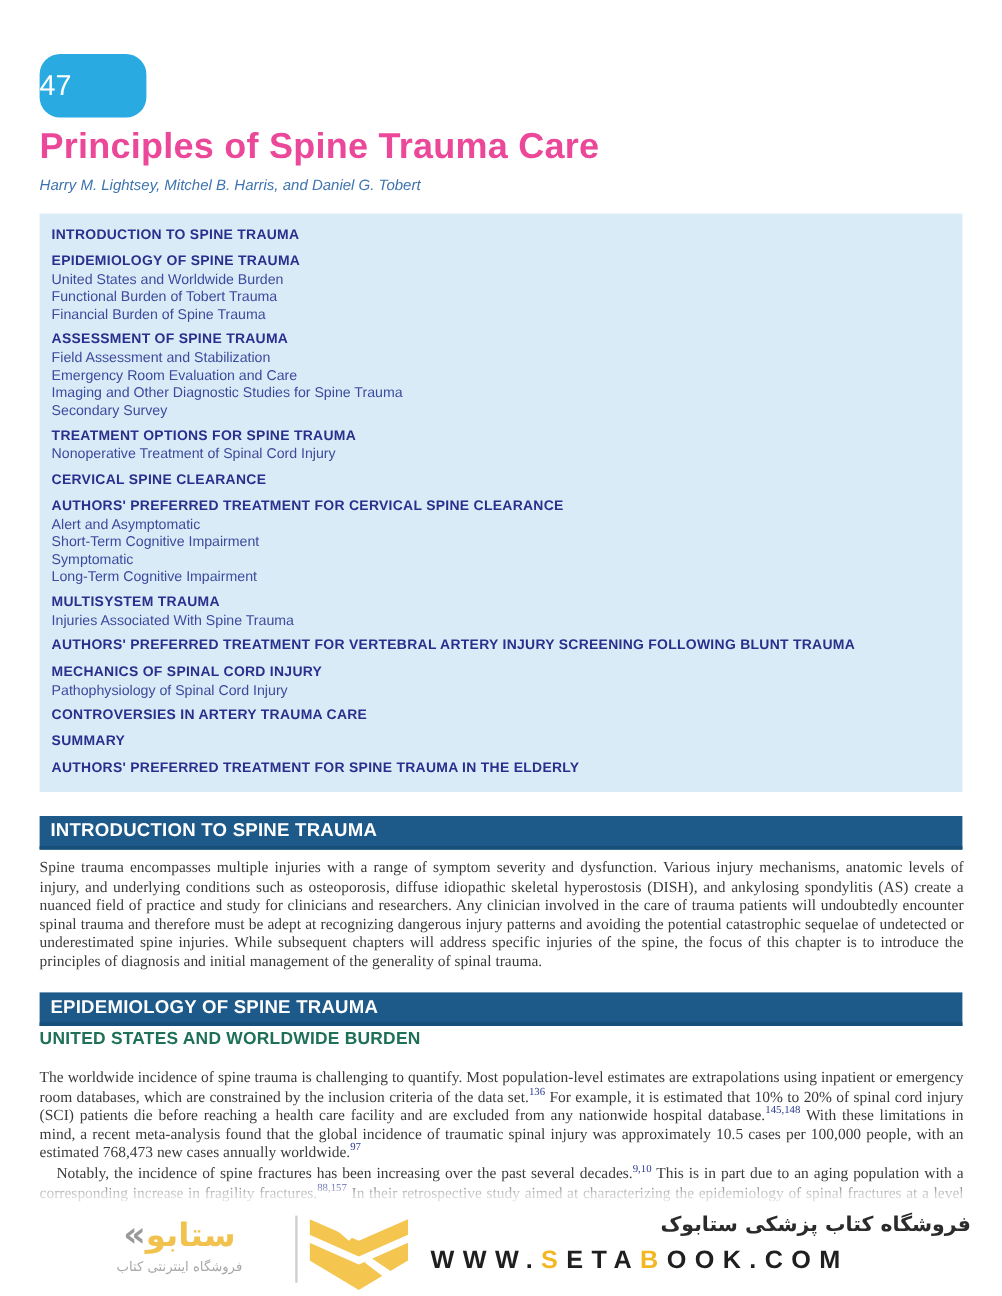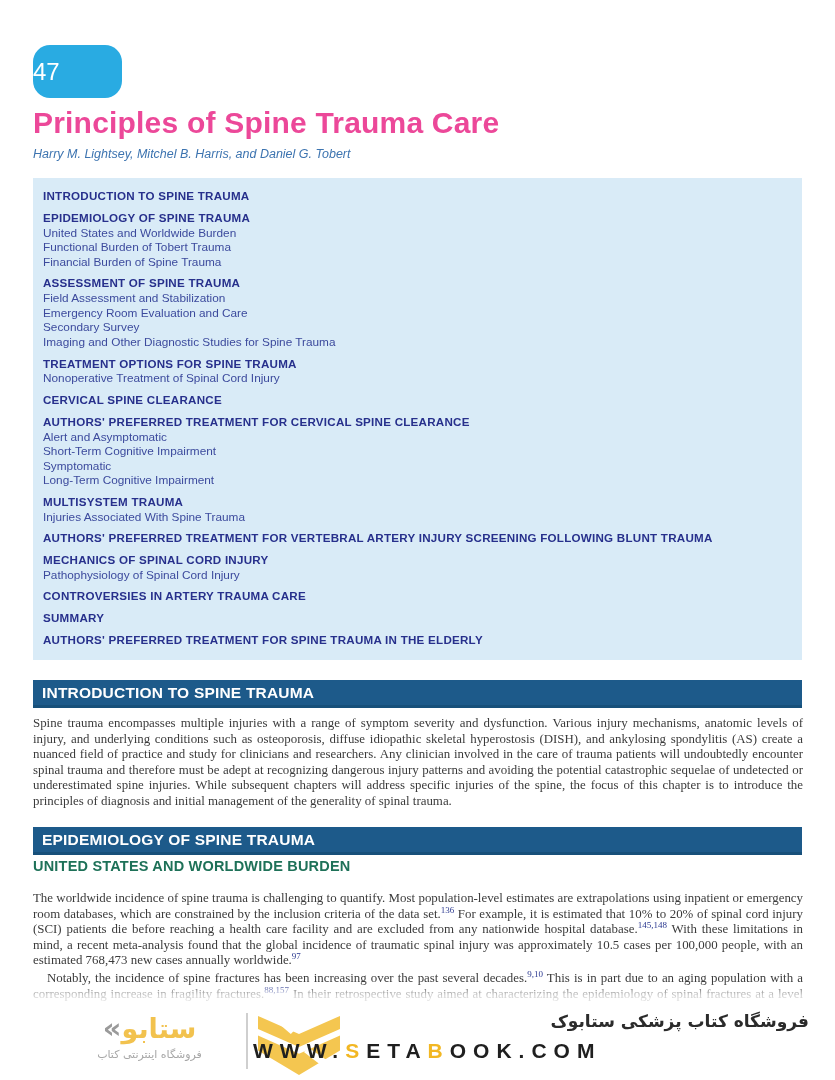--- a/index.html
+++ b/index.html
@@ -157,8 +157,8 @@
         <div class="toc-heading">ASSESSMENT OF SPINE TRAUMA</div>
         <div class="toc-item">Field Assessment and Stabilization</div>
         <div class="toc-item">Emergency Room Evaluation and Care</div>
+        <div class="toc-item">Imaging and Other Diagnostic Studies for Spine Trauma</div>
         <div class="toc-item">Secondary Survey</div>
-        <div class="toc-item">Imaging and Other Diagnostic Studies for Spine Trauma</div>
       </div>
       <div class="toc-group">
         <div class="toc-heading">TREATMENT OPTIONS FOR SPINE TRAUMA</div>

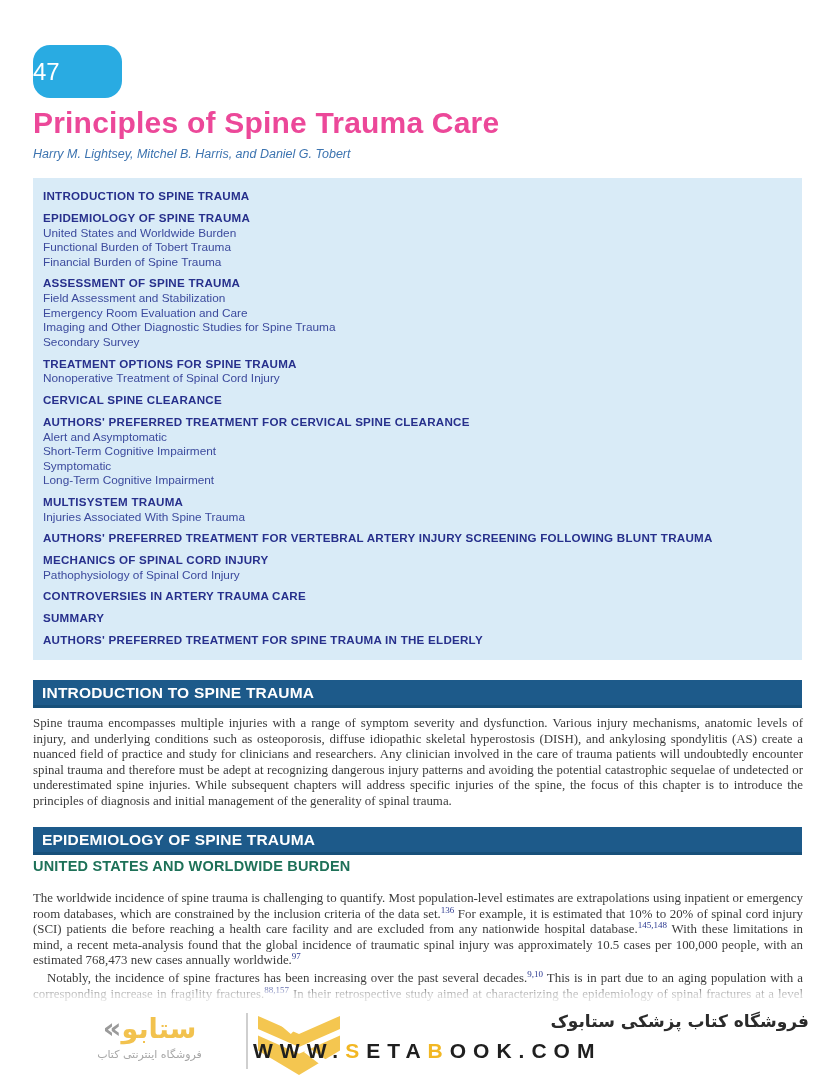--- a/index.html
+++ b/index.html
@@ -123,7 +123,7 @@
   }
   .site-url {
     position: absolute; right: 22px; top: 34px; width: 560px;
-    text-align: left;
+    text-align: center;
     font-size: 21px; font-weight: bold; color: #1f1f1f;
     letter-spacing: 7px;
     font-family: "Liberation Sans", sans-serif;

